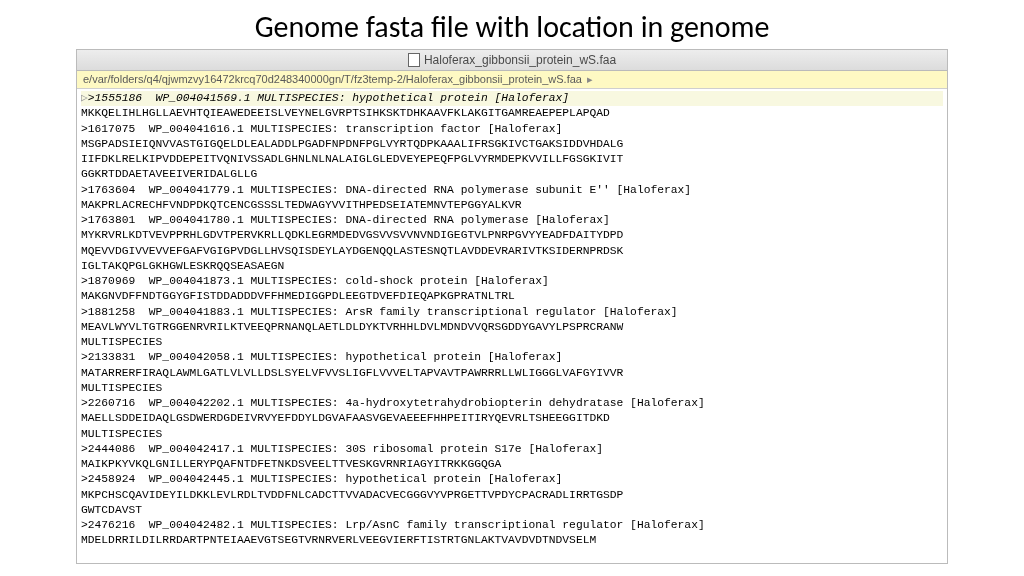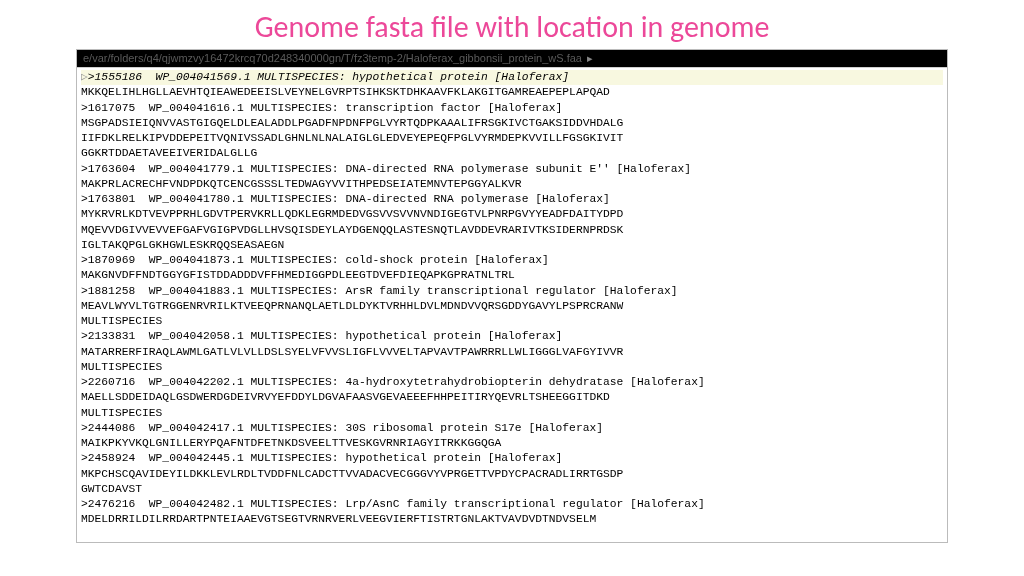--- a/index.html
+++ b/index.html
@@ -15,7 +15,7 @@
     text-align: center;
     font-size: 30px;
     font-weight: 400;
-    color: #ec4899;
+    color: #000000;
     padding: 8px 0 4px 0;
   }
   .editor-window {

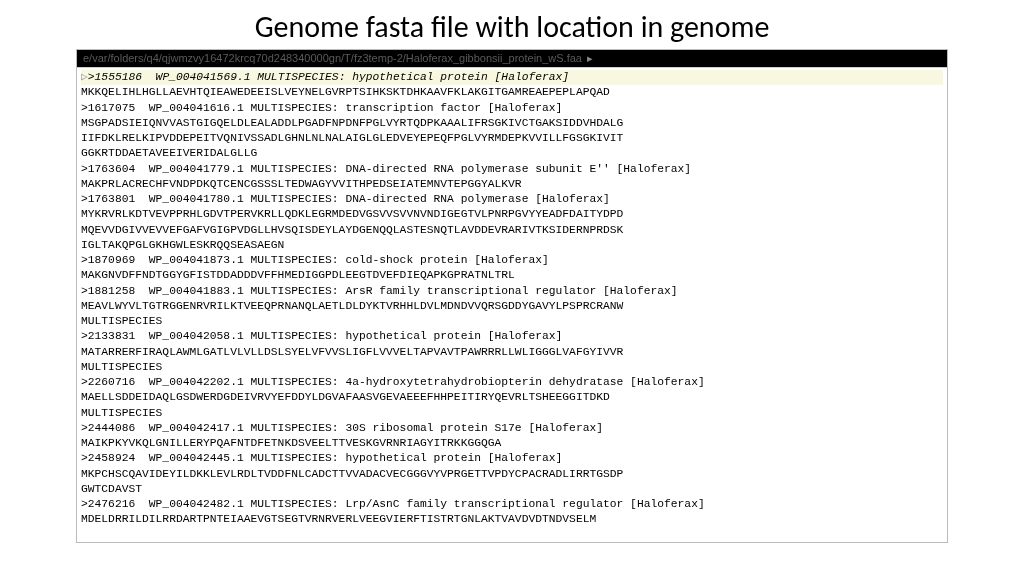--- a/index.html
+++ b/index.html
@@ -85,6 +85,9 @@
 <div class="slide-title">Genome fasta file with location in genome</div>
 
 <div class="editor-window">
+  <div class="title-bar">
+    <span class="doc-icon"></span><span>Haloferax_gibbonsii_protein_wS.faa</span>
+  </div>
   <div class="path-bar">
     <span>e/var/folders/q4/qjwmzvy16472krcq70d248340000gn/T/fz3temp-2/Haloferax_gibbonsii_protein_wS.faa</span><span class="arrow"> ▸</span>
   </div>

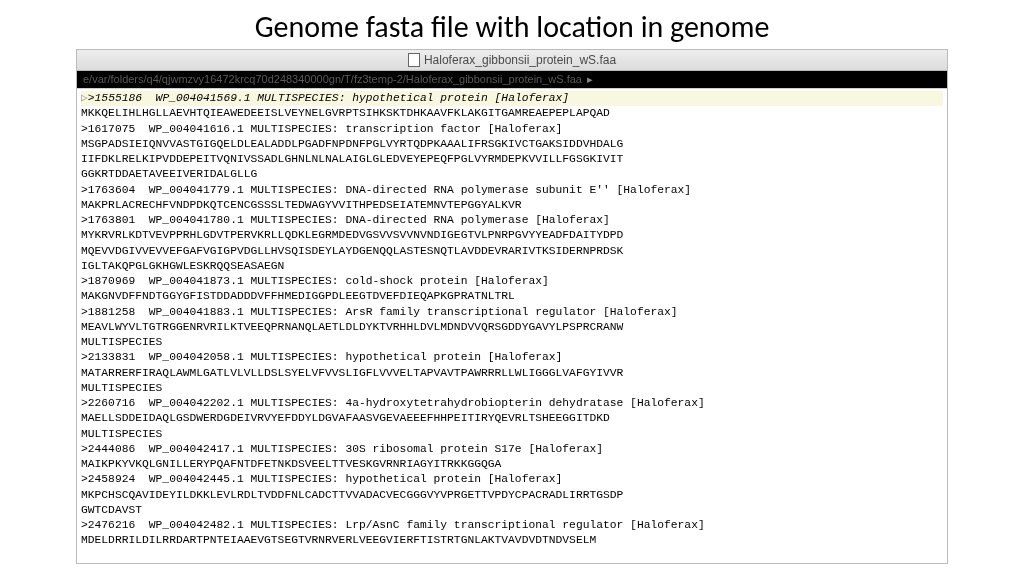--- a/index.html
+++ b/index.html
@@ -46,7 +46,7 @@
     margin-top: -2px;
   }
   .path-bar {
-    background: #000000;
+    background: #fef9c3;
     border-bottom: 1px solid #cfcfcf;
     font-size: 11px;
     color: #5a5a5a;

